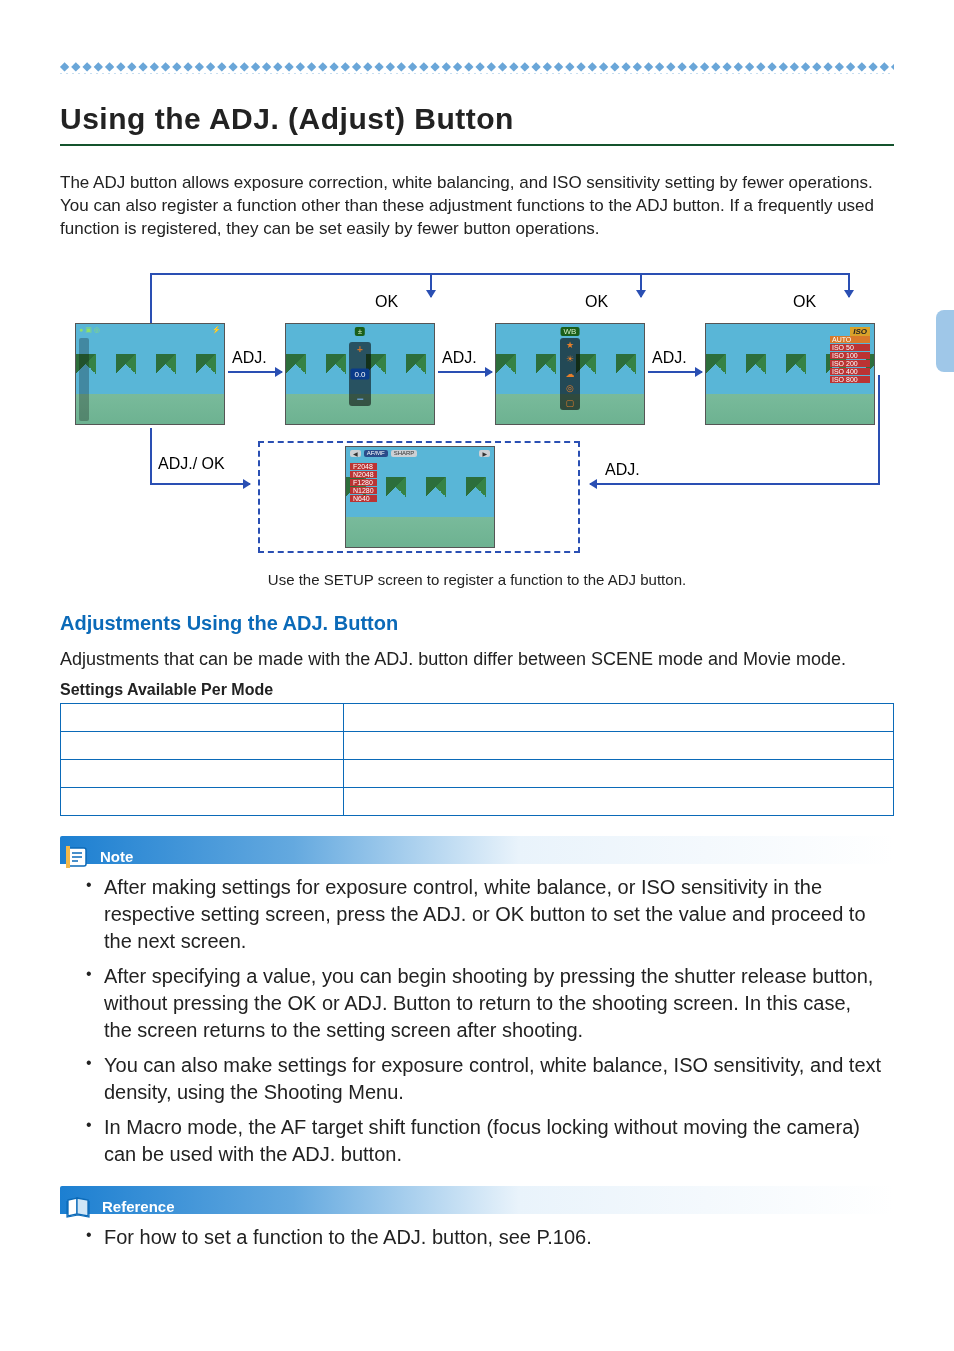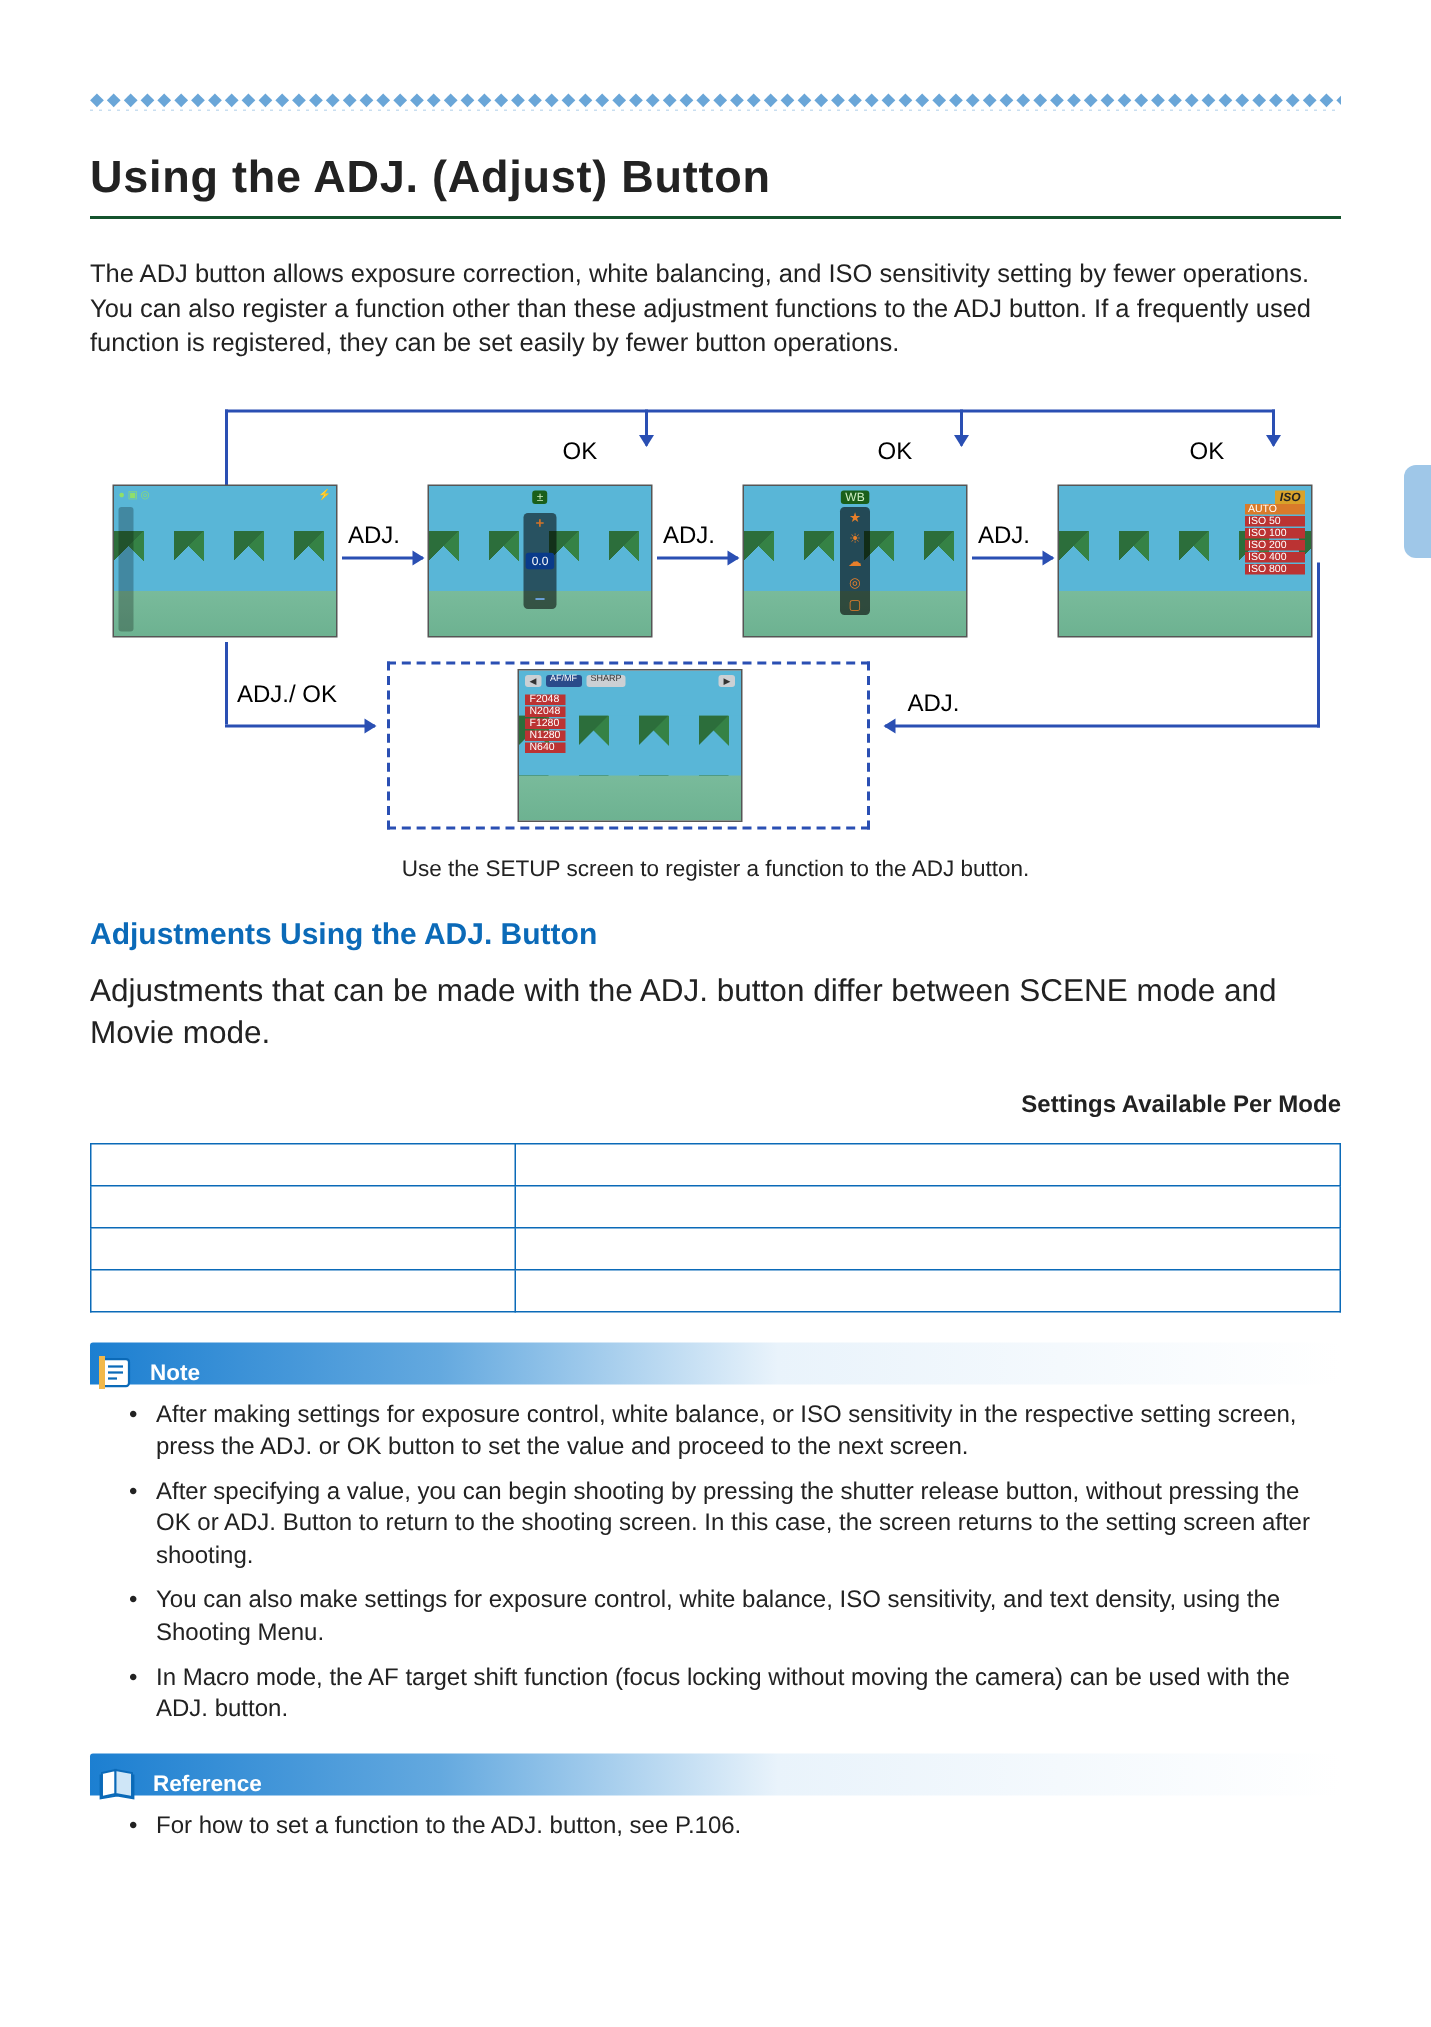--- a/index.html
+++ b/index.html
@@ -95,7 +95,7 @@
     font-weight: bold;
     margin-bottom: 12px;
   }
-  p.body { font-size: 21px; line-height:1.35; margin-bottom: 24px; }
+  p.body { font-size: 18px; line-height:1.35; margin-bottom: 10px; }
   p.boldline { font-size: 16px; font-weight: bold; margin-bottom: 16px; text-align: right; }
   table.modes {
     width: 100%;

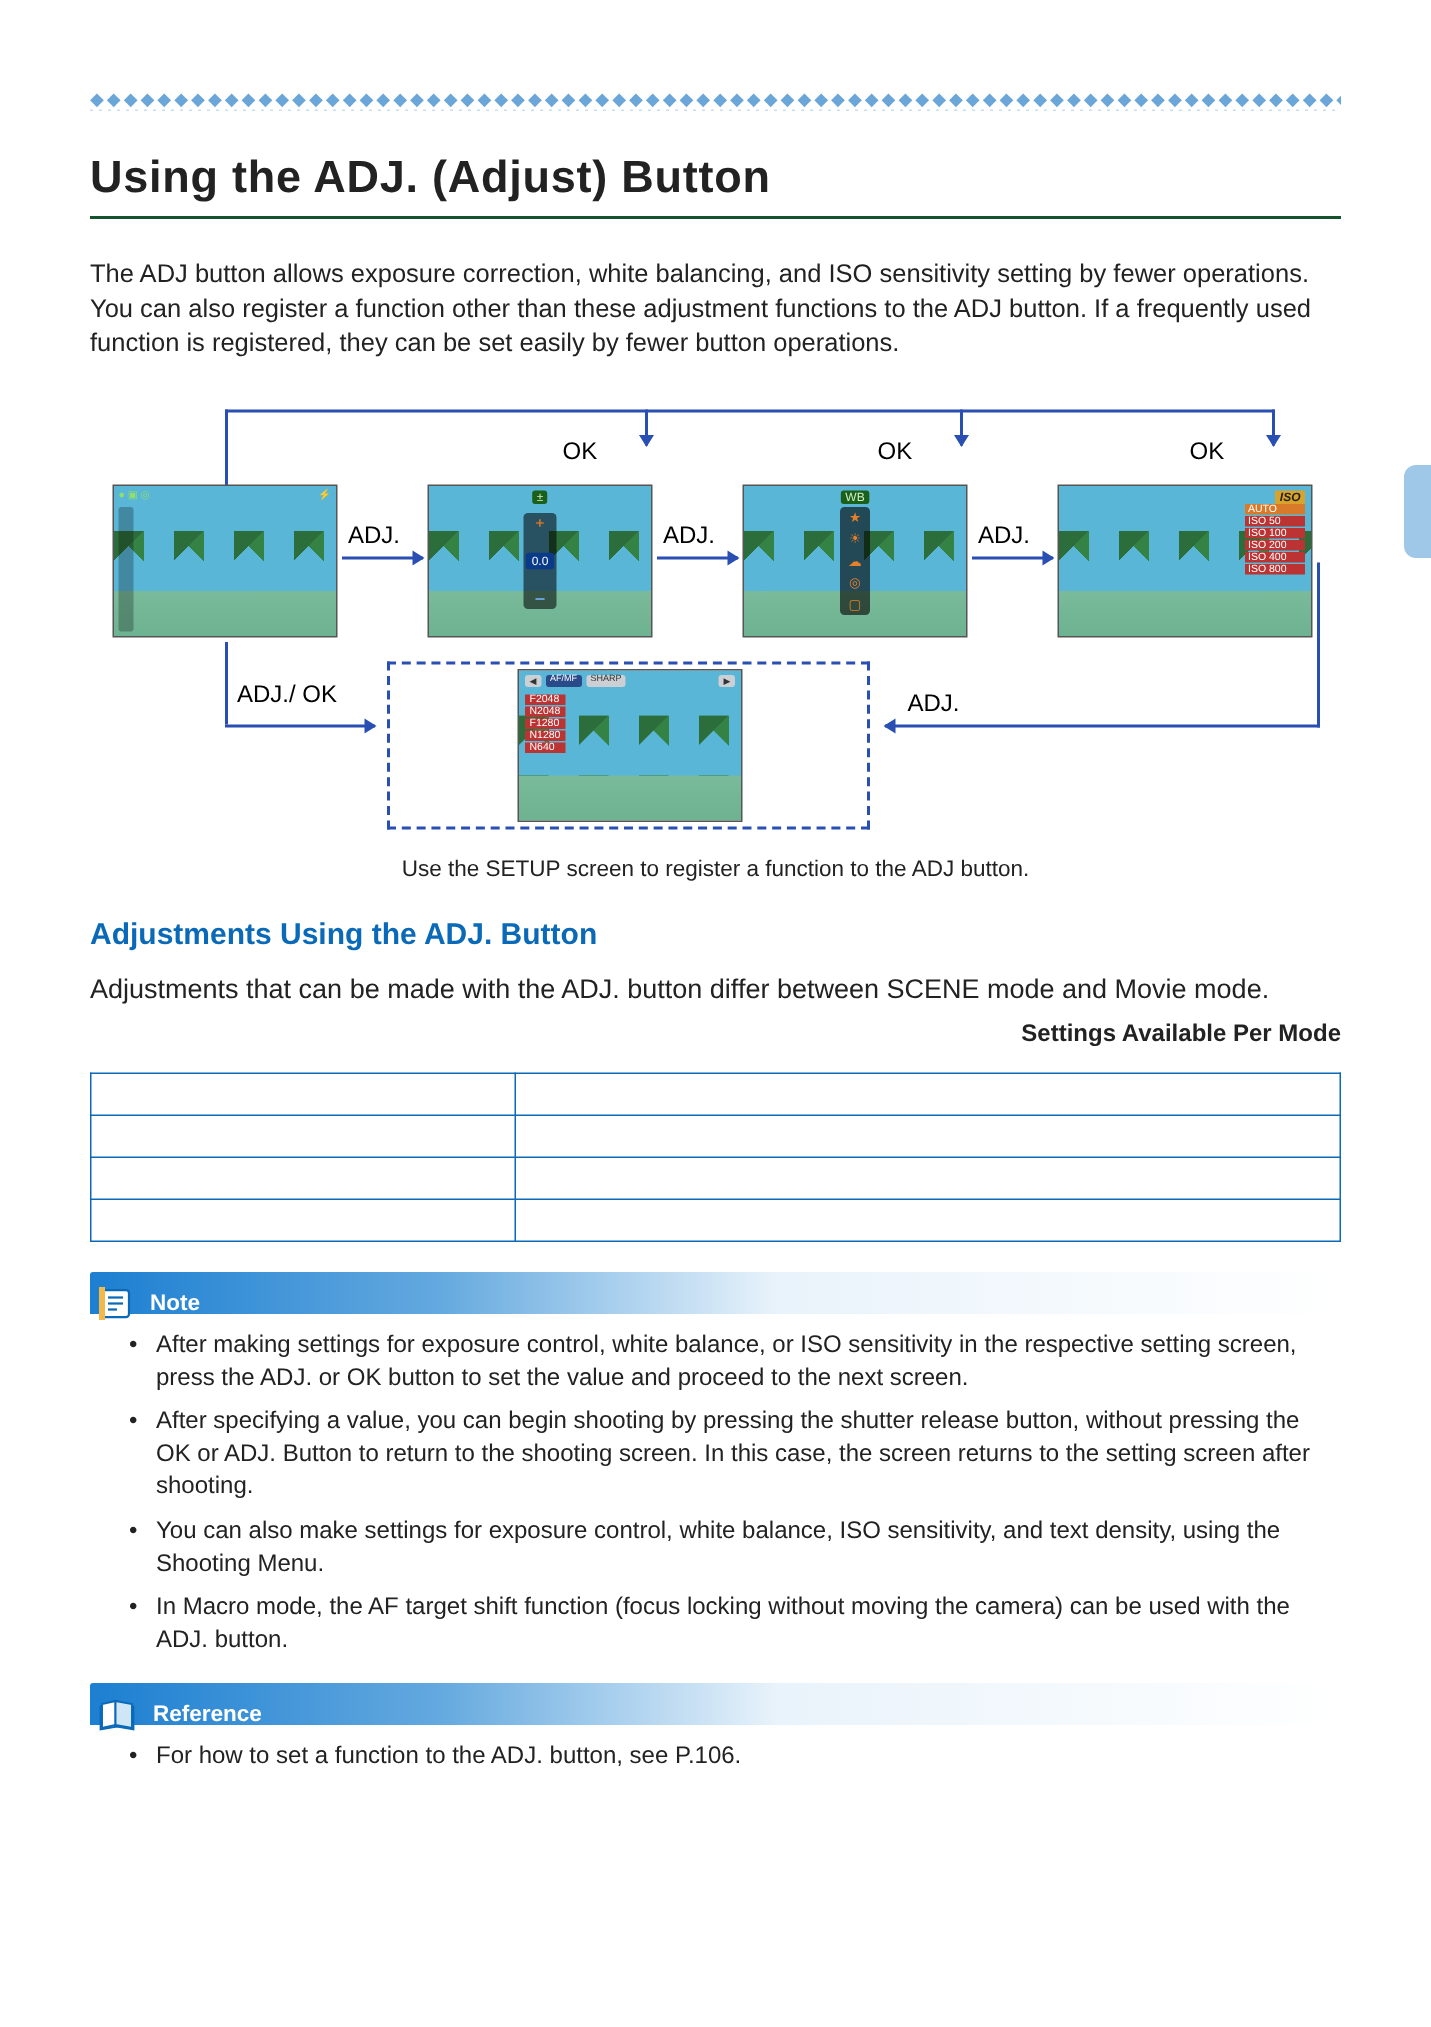--- a/index.html
+++ b/index.html
@@ -96,7 +96,7 @@
     margin-bottom: 12px;
   }
   p.body { font-size: 18px; line-height:1.35; margin-bottom: 10px; }
-  p.boldline { font-size: 16px; font-weight: bold; margin-bottom: 16px; text-align: right; }
+  p.boldline { font-size: 16px; font-weight: bold; margin-bottom: 4px; }
   table.modes {
     width: 100%;
     border-collapse: collapse;

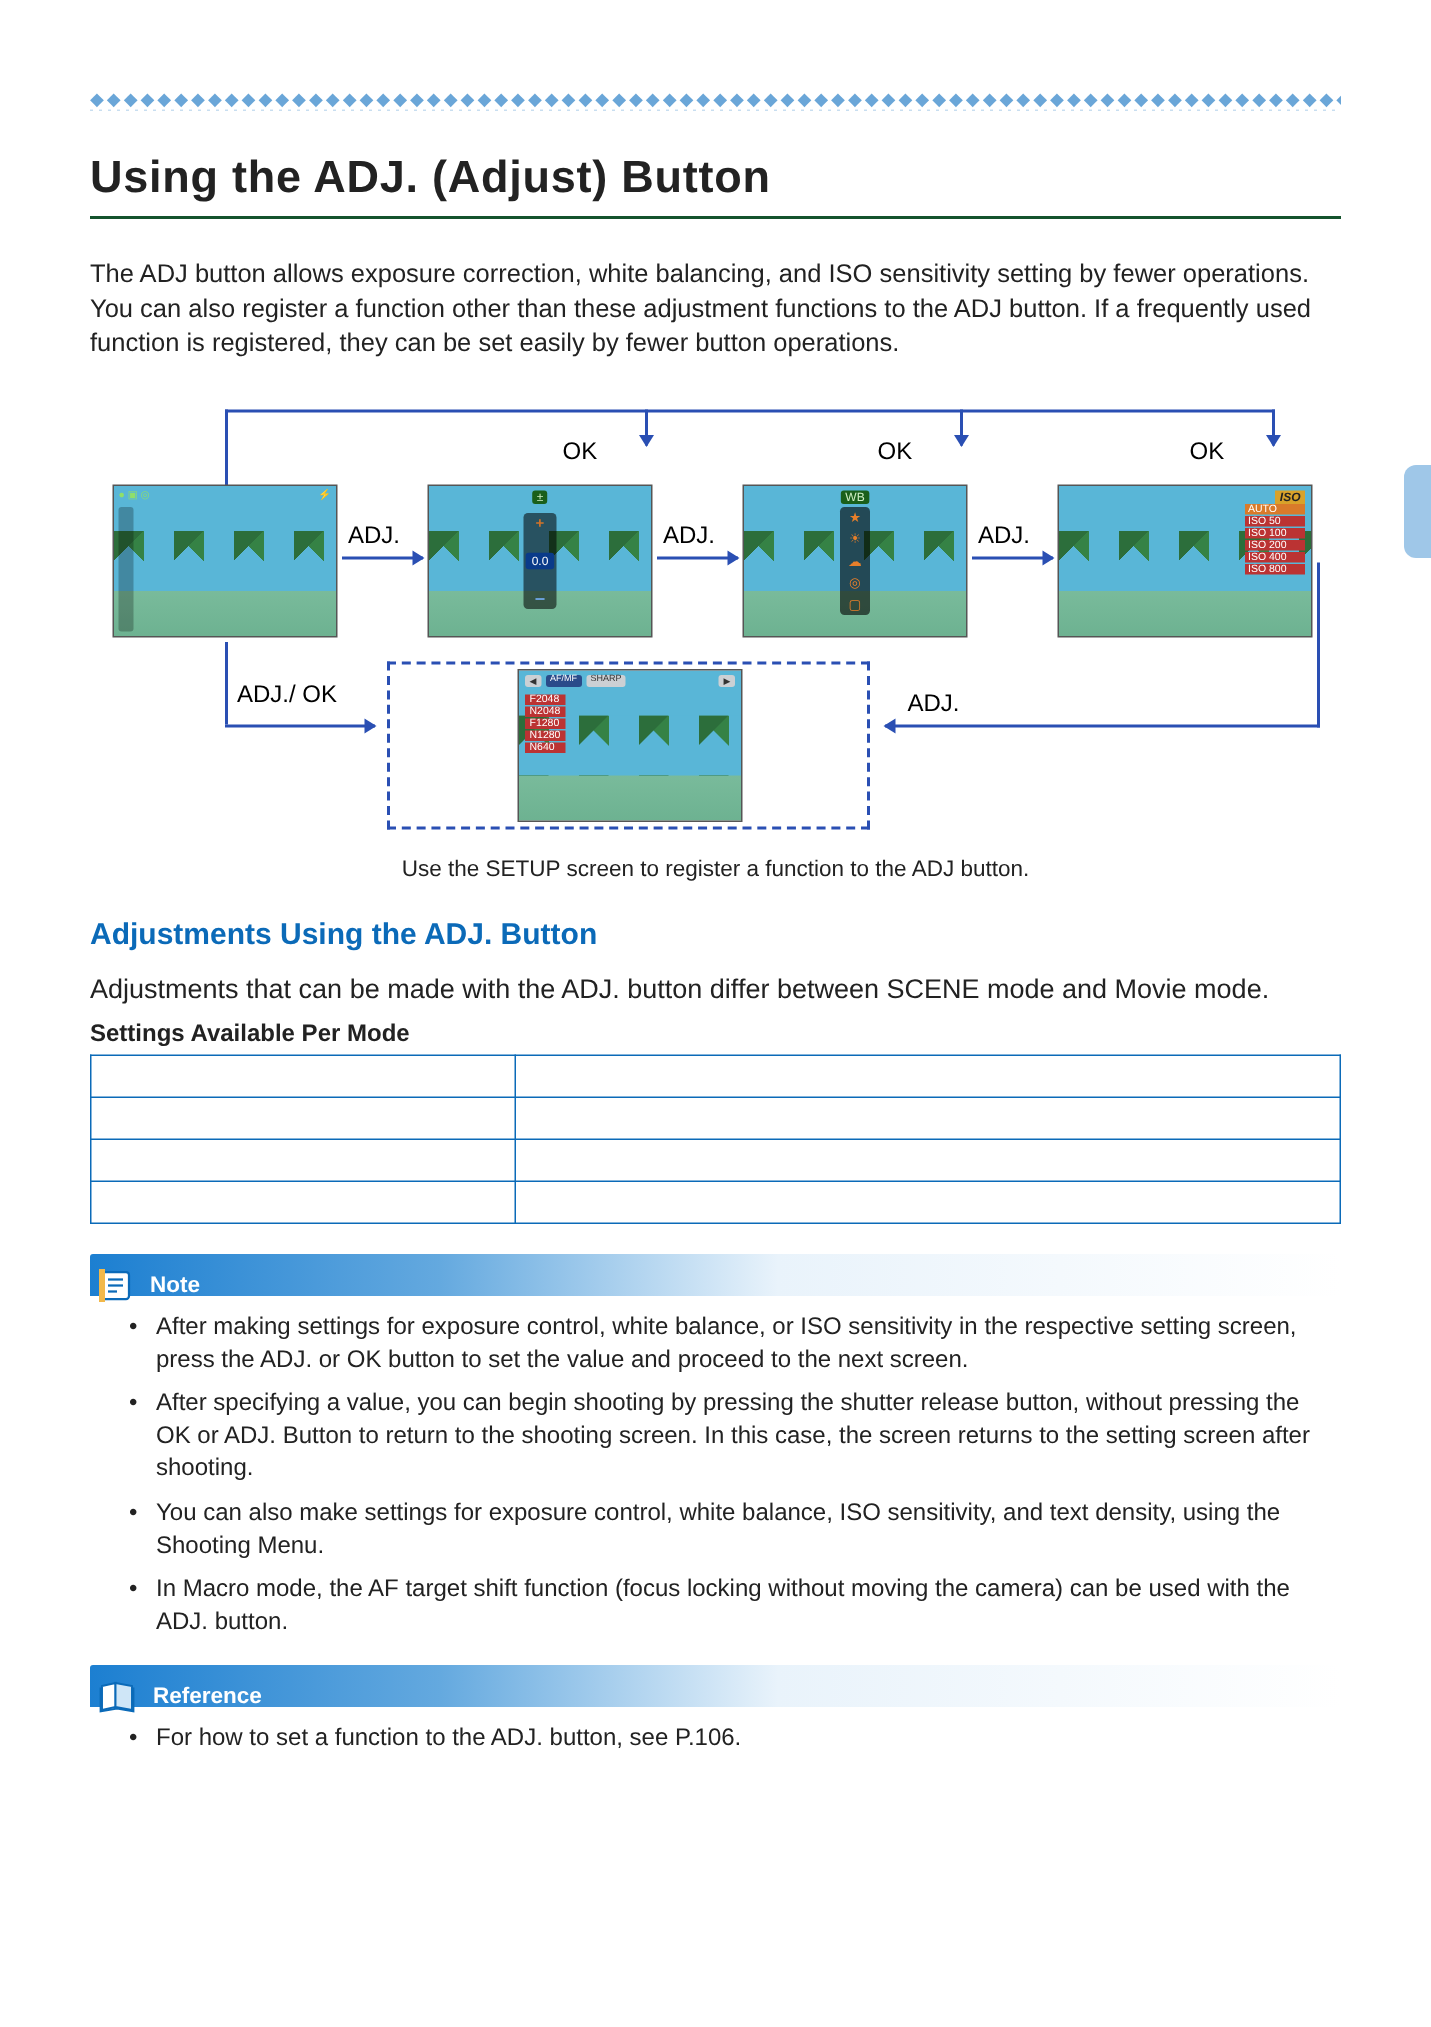--- a/index.html
+++ b/index.html
@@ -138,7 +138,7 @@
   }
   .callout ul li {
     position: relative;
-    font-size: 16px;
+    font-size: 20px;
     line-height: 1.35;
     margin-bottom: 8px;
     padding-left: 4px;

